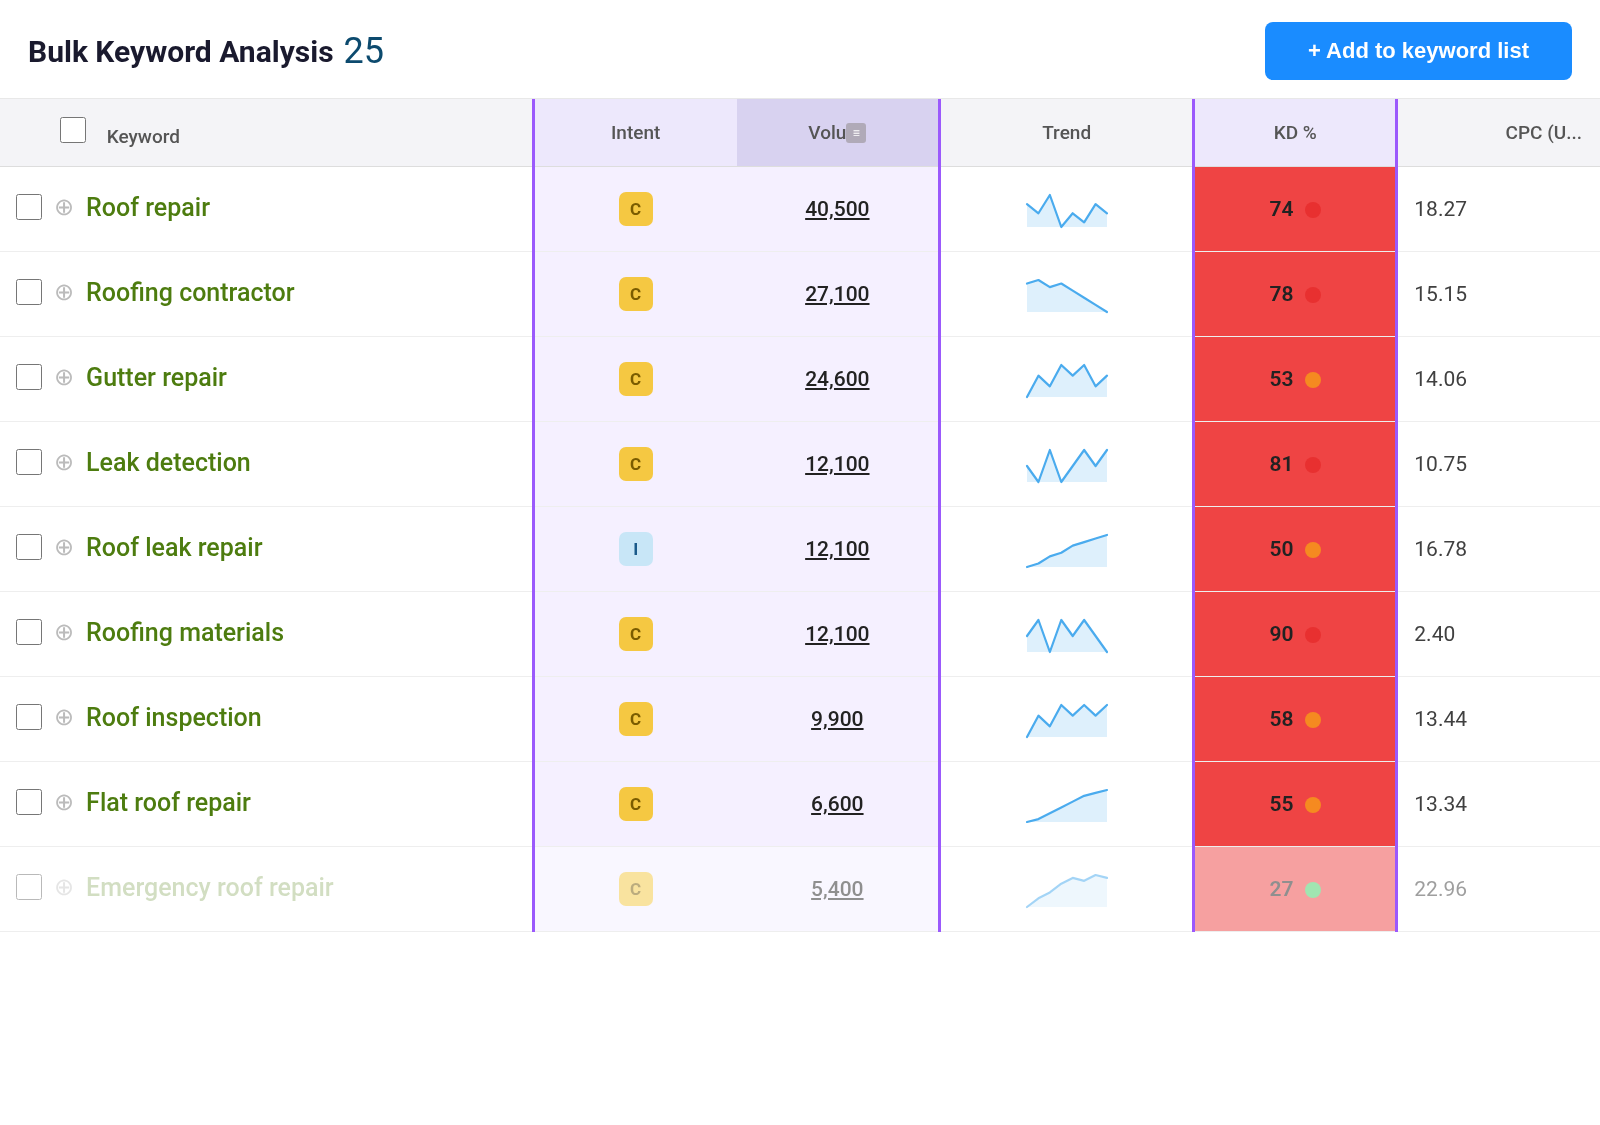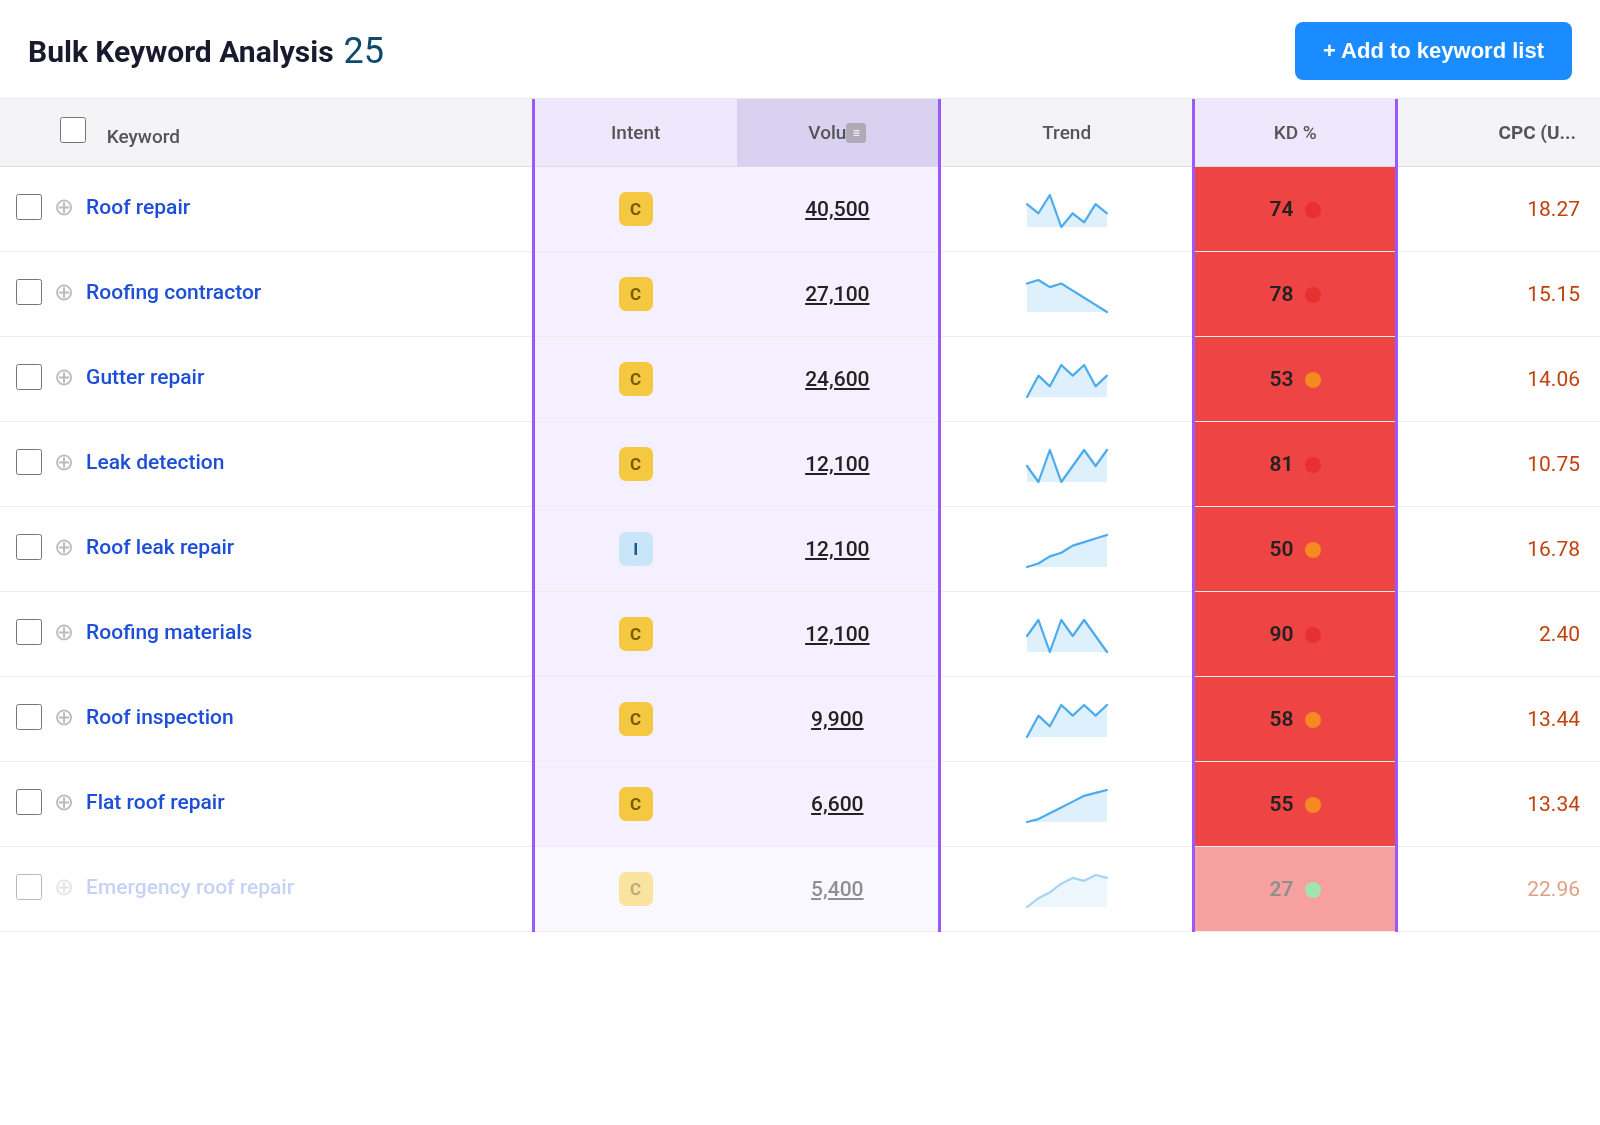--- a/index.html
+++ b/index.html
@@ -48,7 +48,7 @@
       color: #fff;
       border: none;
       border-radius: 8px;
-      padding: 16px 28px;
+      padding: 16px 43px;
       font-size: 22px;
       font-weight: 600;
       cursor: pointer;

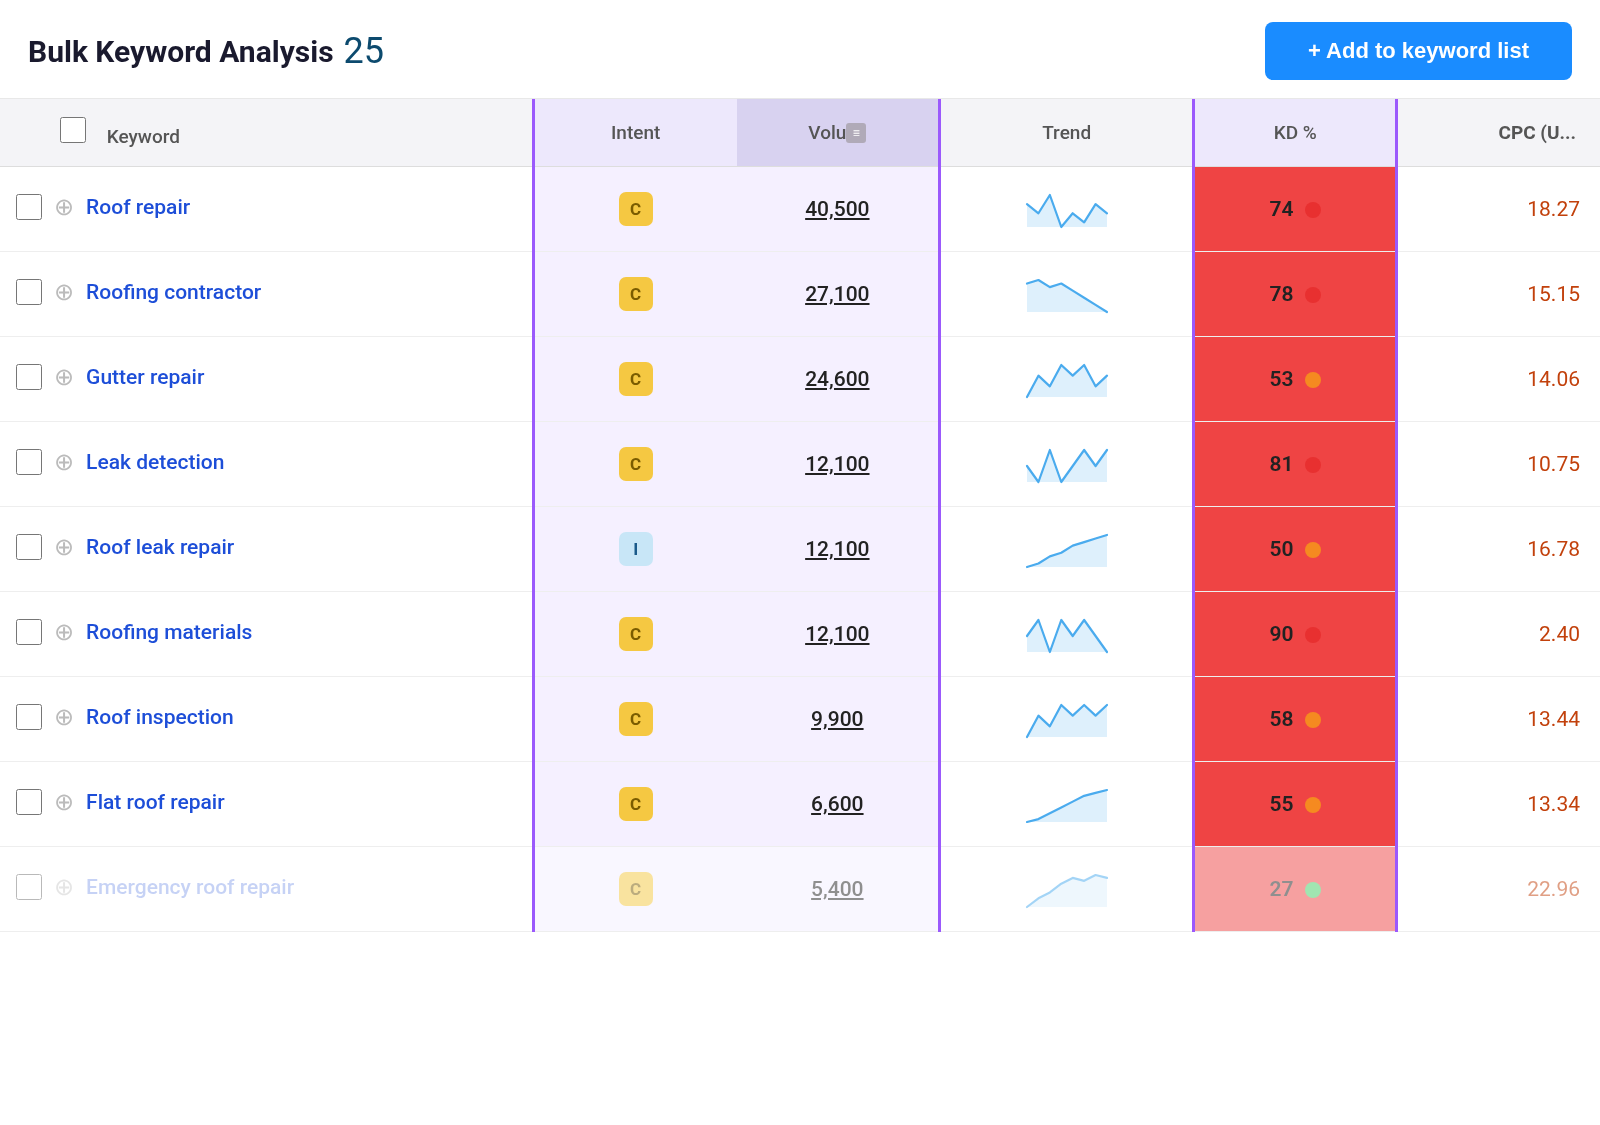--- a/index.html
+++ b/index.html
@@ -86,7 +86,7 @@
     thead th.col-volume { width: 160px; text-align: center; background: #d8d2f0; border-right: 3px solid #9b59fc; }
     thead th.col-trend { width: 200px; text-align: center; }
     thead th.col-kd { width: 160px; text-align: center; background: #ede8fc; border-left: 3px solid #9b59fc; border-right: 3px solid #9b59fc; }
-    thead th.col-cpc { width: 160px; text-align: right; padding-right: 24px; font-weight: bold; }
+    thead th.col-cpc { width: 160px; text-align: right; padding-right: 18px; }
 
     .vol-header {
       display: flex;

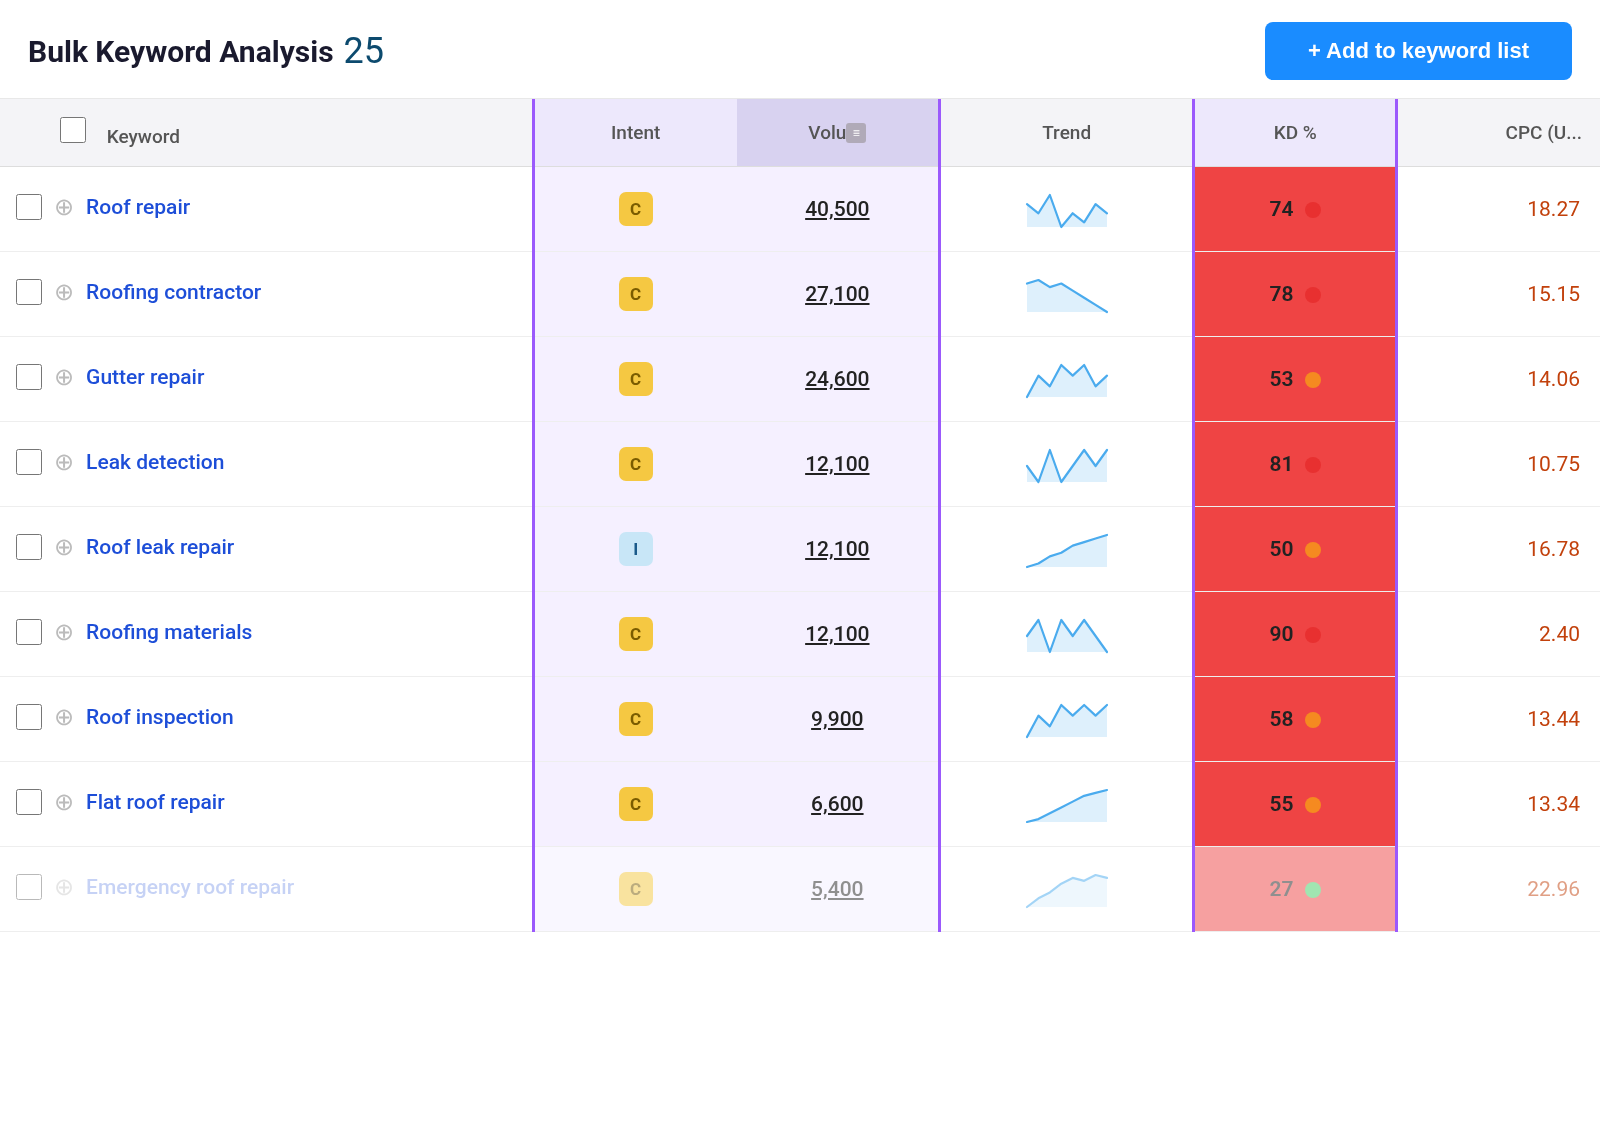--- a/index.html
+++ b/index.html
@@ -141,8 +141,8 @@
     }
 
     .keyword-link {
-      color: #1d4ed8;
-      font-size: 21px;
+      color: #4d7c0f;
+      font-size: 25px;
       font-weight: 500;
       text-decoration: none;
       cursor: pointer;

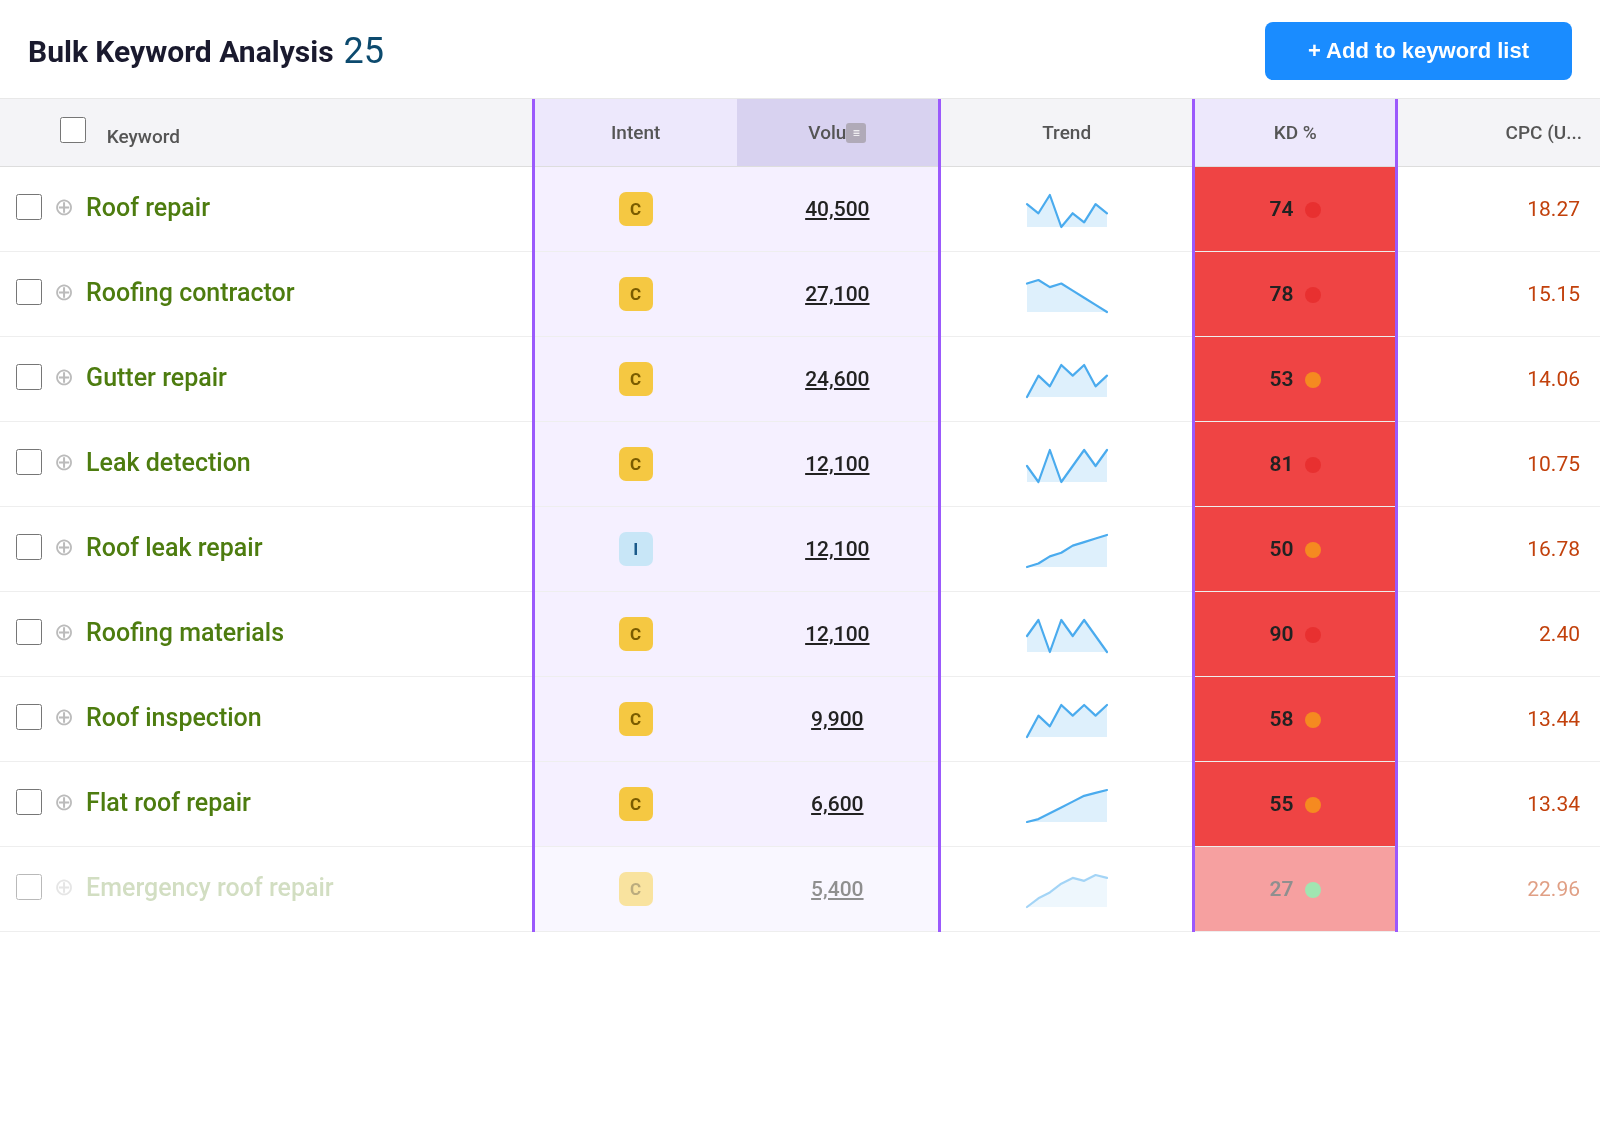--- a/index.html
+++ b/index.html
@@ -179,10 +179,10 @@
     }
 
     td.col-cpc {
-      text-align: right;
+      text-align: left;
       padding-right: 20px;
       font-size: 21px;
-      color: #c2410c;
+      color: #404040;
     }
 
     .intent-badge {

